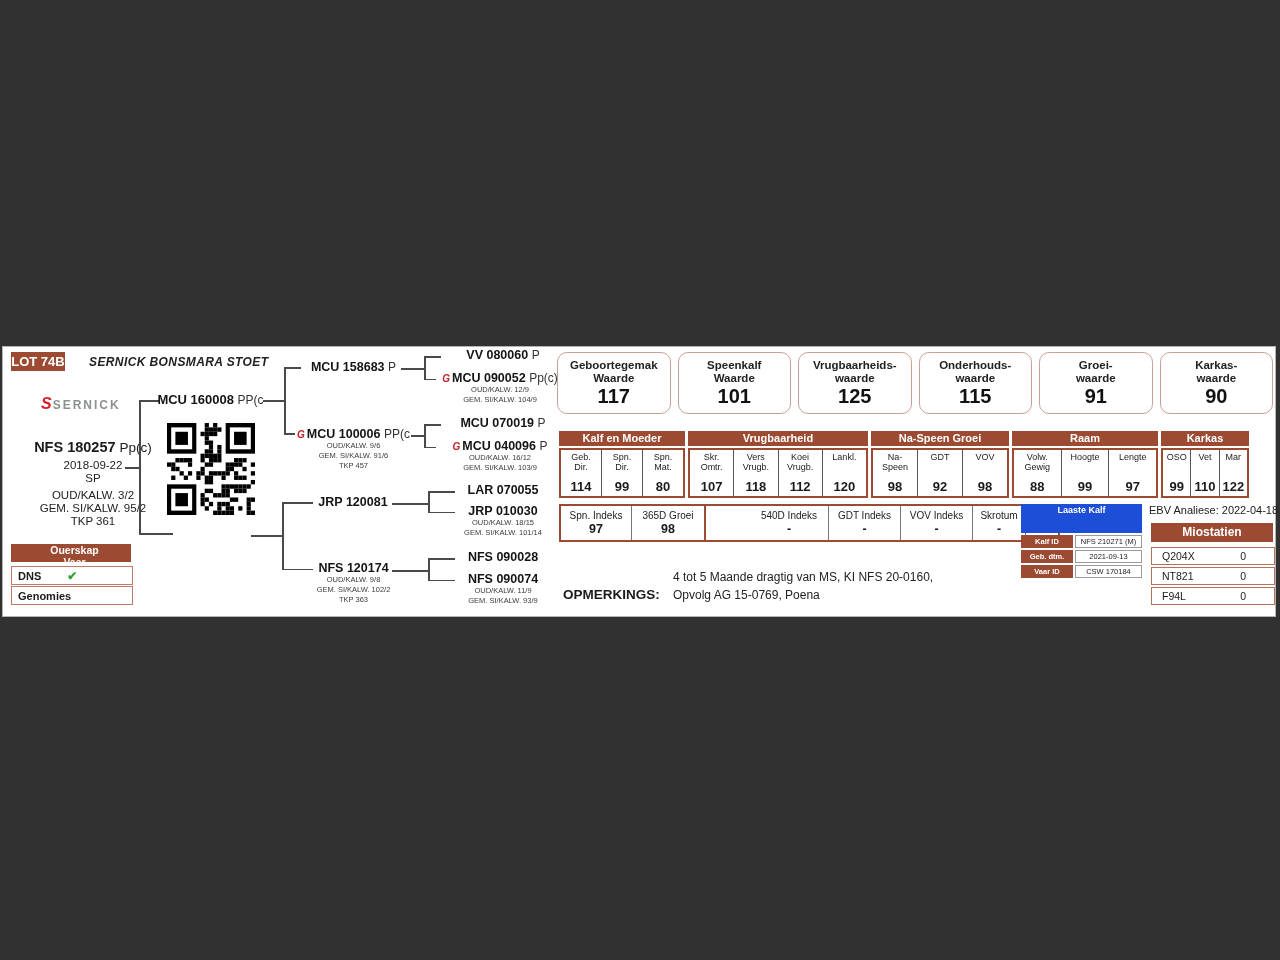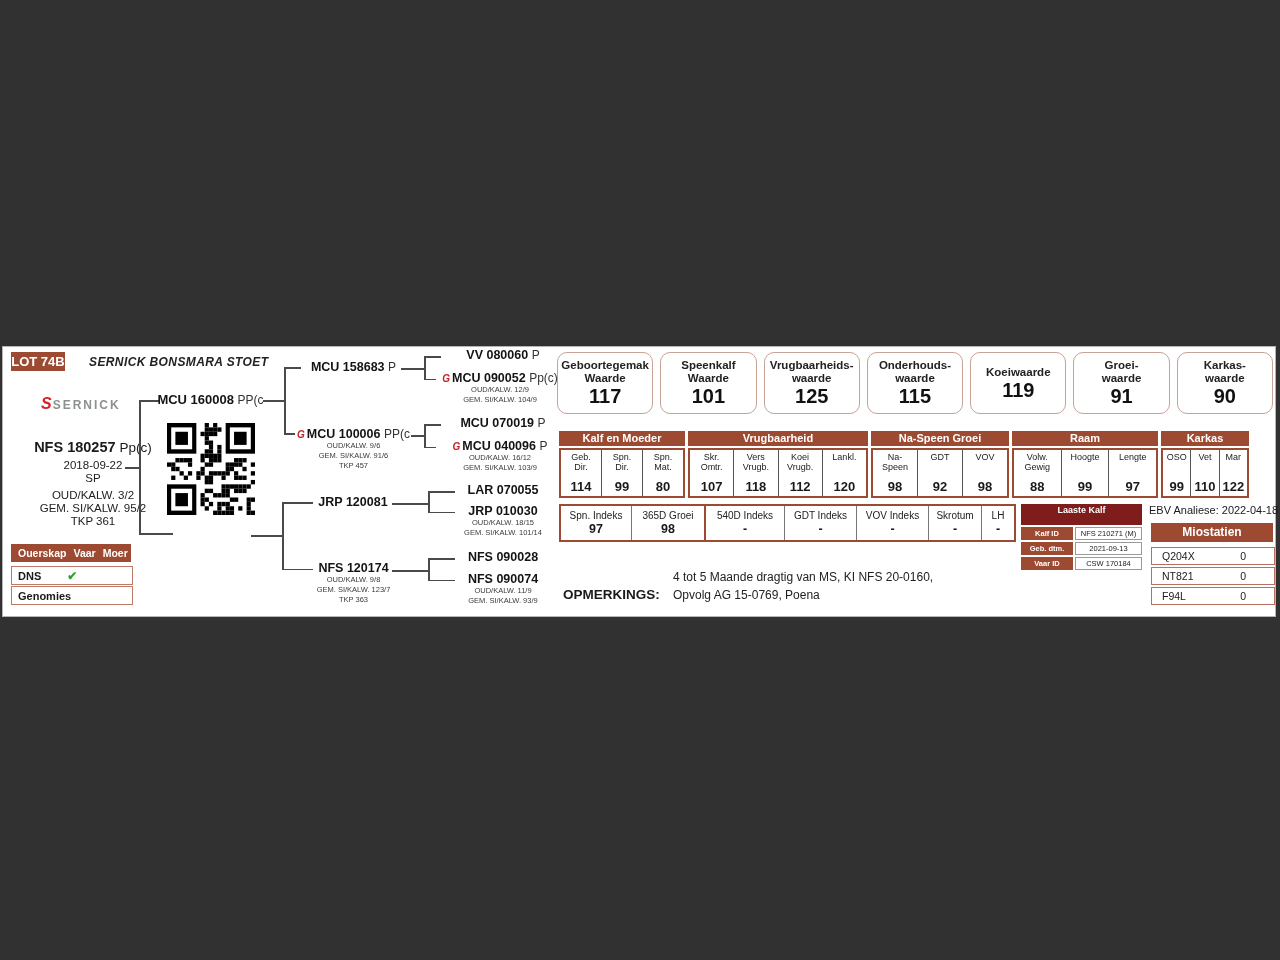--- a/index.html
+++ b/index.html
@@ -370,10 +370,6 @@
         <div class="val">115</div>
       </div>
       <div class="vbox">
-        <div class="lbl">Koeiwaarde</div>
-        <div class="val">119</div>
-      </div>
-      <div class="vbox">
         <div class="lbl">Groei-
 waarde</div>
         <div class="val">91</div>

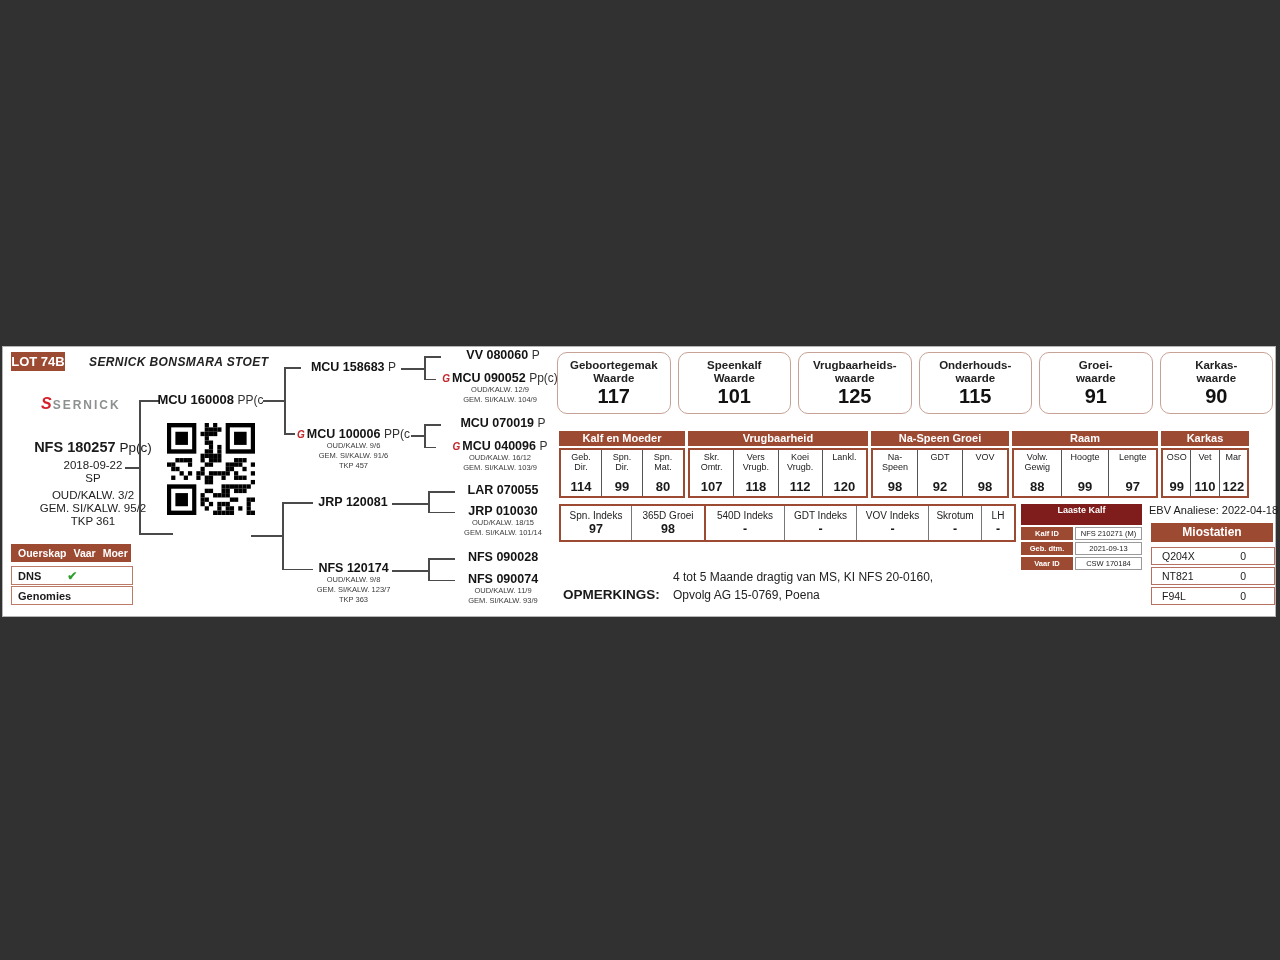--- a/index.html
+++ b/index.html
@@ -492,7 +492,7 @@
             <div class="val">98</div>
           </div>
       </div>
-      <div class="icell" style="width:78px;">
+      <div class="icell" style="width:78px;padding-left:44px;">
           <div class="lbl">540D Indeks</div>
           <div class="val">-</div>
         </div>

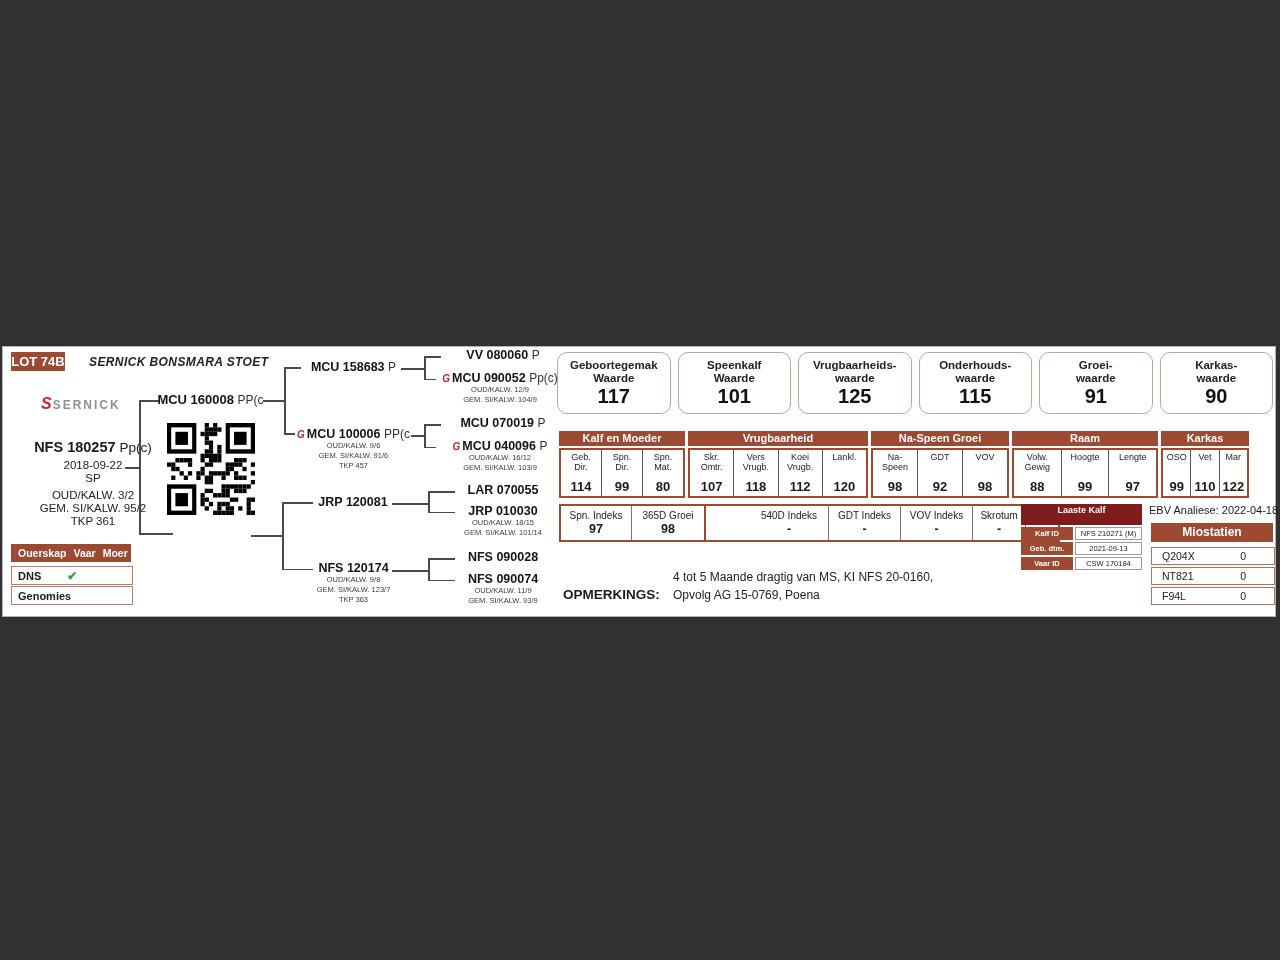--- a/index.html
+++ b/index.html
@@ -76,8 +76,8 @@
 
   
   .lk{position:absolute;left:1018px;top:157px;width:121px;}
-  .lk .title{background:#7f1d1d;color:#fff;font-size:9px;font-weight:700;text-align:center;
-             height:21px;line-height:13px;}
+  .lk .title{background:#1d4ed8;color:#fff;font-size:9px;font-weight:700;text-align:center;
+             height:29px;line-height:13px;}
   .lkrow{display:flex;height:13px;margin-top:2px;}
   .lklab{width:52px;background:#9d4a33;color:#fff;font-size:7.5px;font-weight:700;text-align:center;line-height:13px;}
   .lkval{flex:1;border:1px solid #9a9a9a;font-size:7.5px;text-align:center;line-height:11px;color:#222;margin-left:2px;}

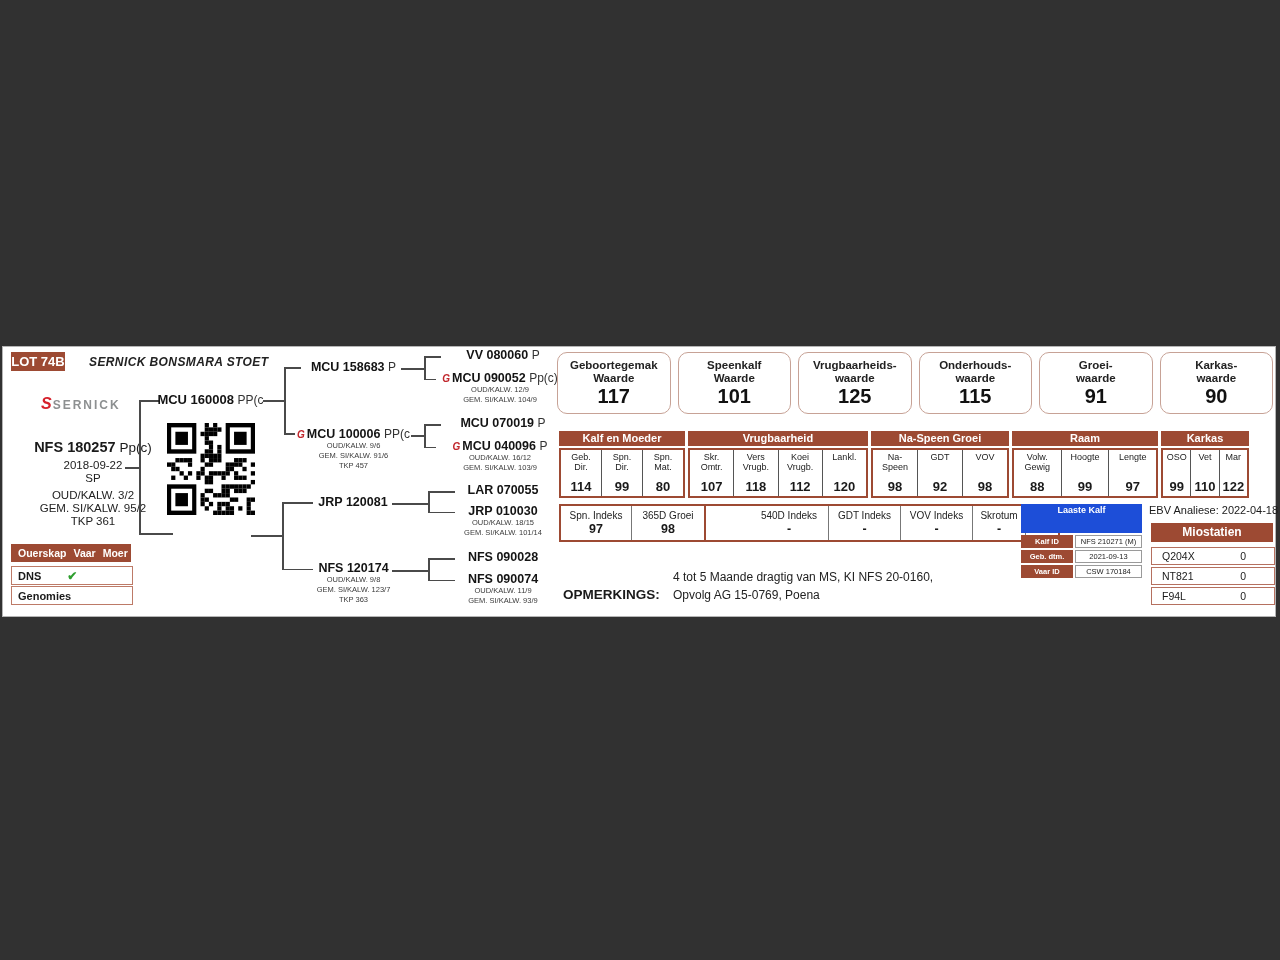--- a/index.html
+++ b/index.html
@@ -28,7 +28,7 @@
 
   
   .oue-head{position:absolute;left:8px;top:197px;width:120px;height:18px;background:#9d4a33;color:#fff;
-            display:flex;align-items:center;font-size:10.5px;font-weight:700;}
+            display:flex;align-items:center;font-size:10.5px;font-weight:700;flex-direction:column;}
   .oue-head span{margin-left:7px;}
   .oue-row{position:absolute;left:8px;width:120px;height:17px;border:1px solid #bd7a67;
            display:flex;align-items:center;background:#fff;}

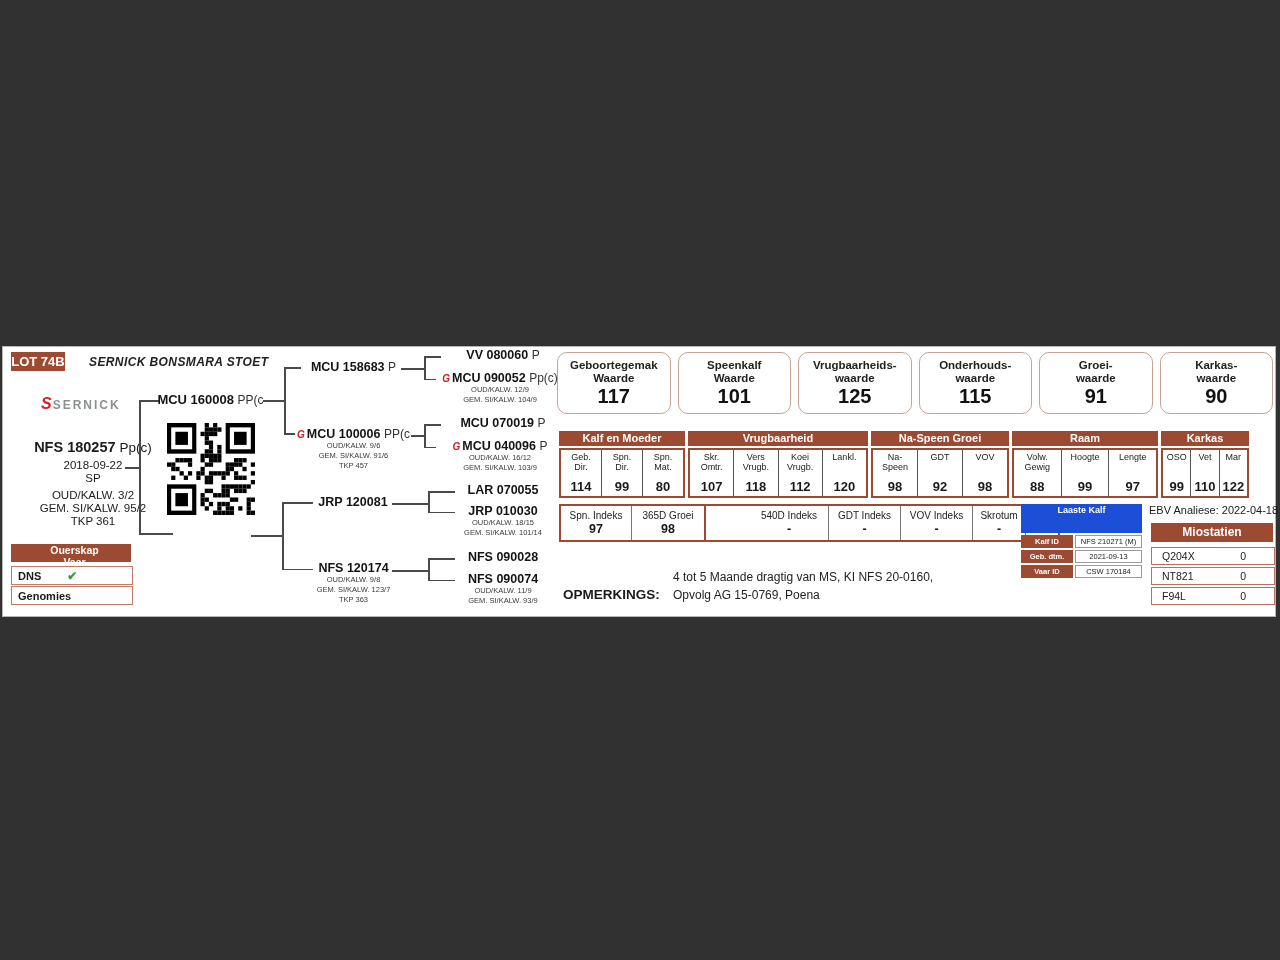--- a/index.html
+++ b/index.html
@@ -311,7 +311,7 @@
     <div class="pnode" style="left:298px;top:215px;width:105px;">
       <div class="pname"><b>NFS 120174</b></div>
       <div class="psub">OUD/KALW. 9/8</div>
-      <div class="psub">GEM. SI/KALW. 123/7</div>
+      <div class="psub">GEM. SI/KALW. 102/2</div>
       <div class="psub">TKP 363</div>
     </div>
 

